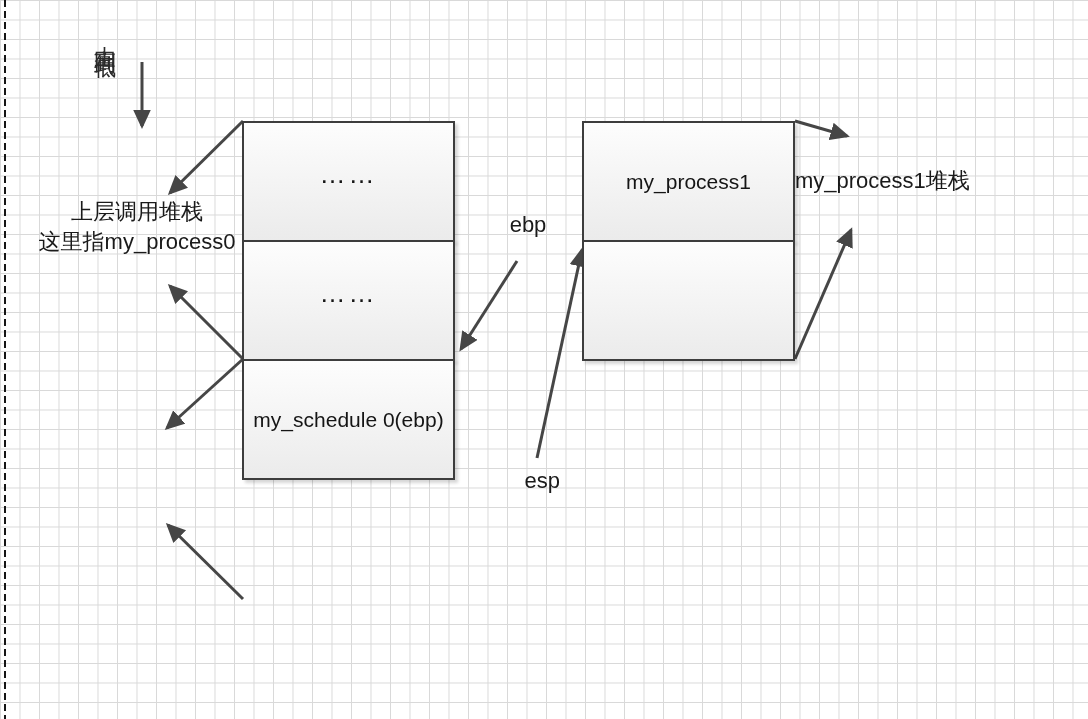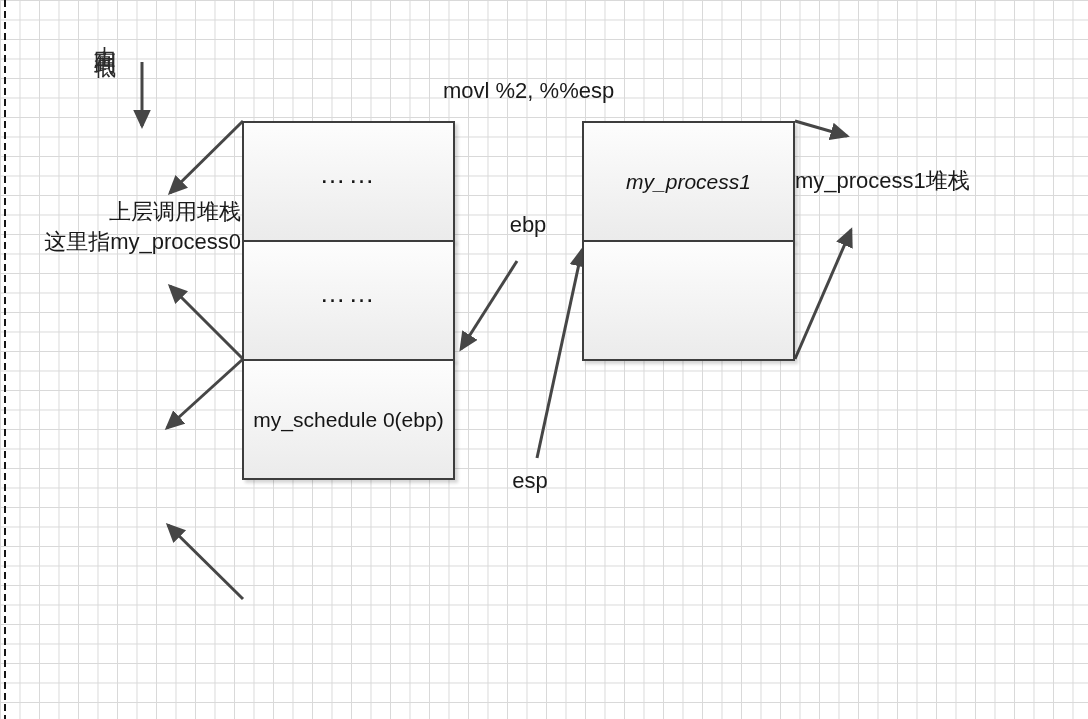--- a/index.html
+++ b/index.html
@@ -77,7 +77,6 @@
 
   <div class="vtext">由高到低</div>
 
-  <div class="label lbl-movl">movl %2, %%esp</div>
 
   <div class="label lbl-caller">
     <div class="cjk-serif">上层调用堆栈</div>

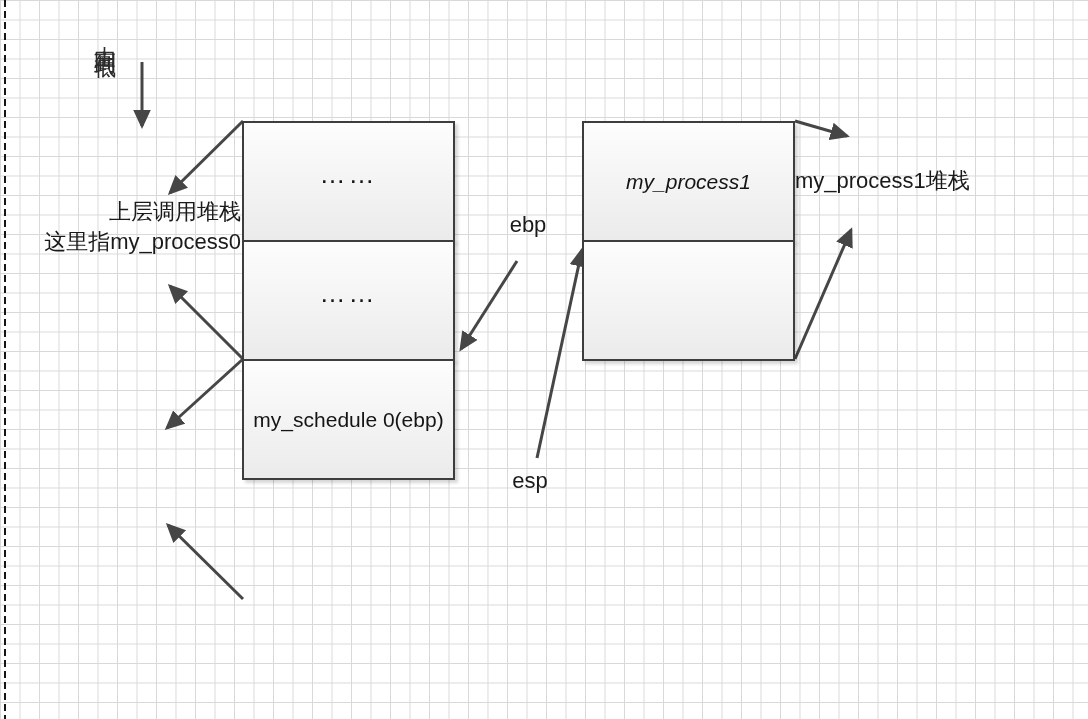--- a/index.html
+++ b/index.html
@@ -40,7 +40,7 @@
   .cell + .cell{margin-top:-2px;}
   .left-stack{left:242px;top:121px;width:213px;}
   .left-stack .cell{height:121px;}
-  .right-stack{left:582px;top:121px;width:213px;font-style:italic;}
+  .right-stack{left:582px;top:121px;width:213px;}
   .right-stack .cell{height:121px;}
   .dots-cell{font-size:26px;letter-spacing:3px;}
   .dots-cell span{transform:translateY(-7px);display:inline-block;}

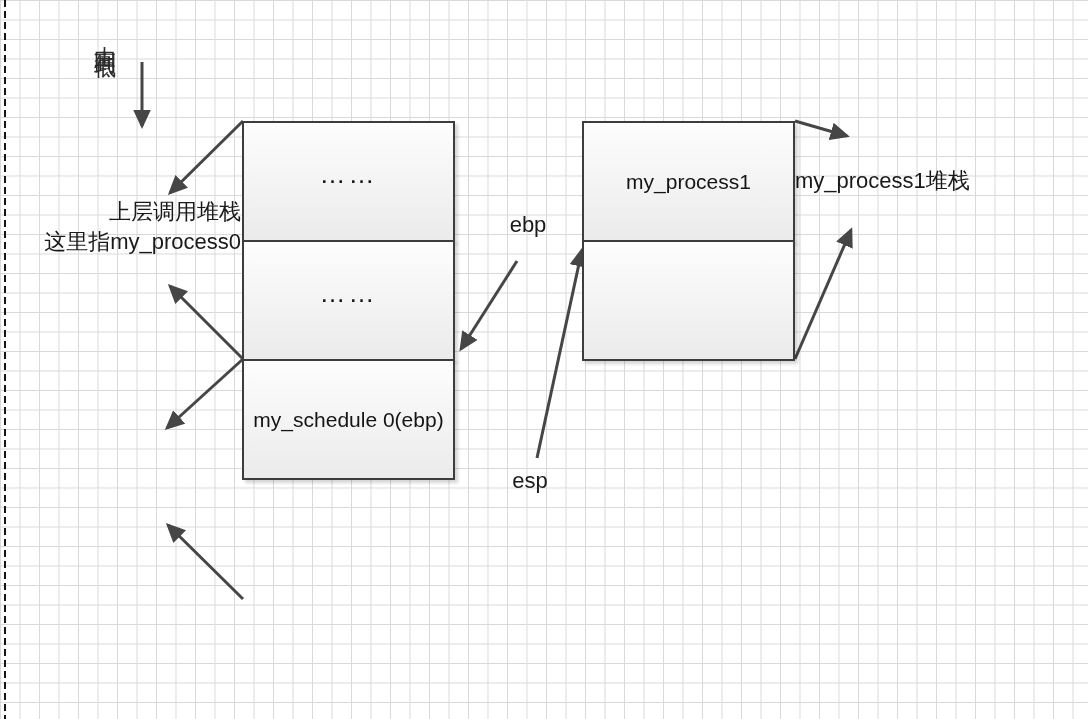--- a/index.html
+++ b/index.html
@@ -48,7 +48,7 @@
   .lbl-ebp{left:498px;top:212px;width:60px;text-align:center;}
   .lbl-esp{left:500px;top:468px;width:60px;text-align:center;}
   .lbl-caller{left:33px;top:197px;width:208px;}
-  .lbl-caller div{text-align:right;line-height:30px;}
+  .lbl-caller div{text-align:center;line-height:30px;}
   .lbl-schedule{left:30px;top:455px;width:212px;text-align:center;}
   .lbl-process1-stack{left:795px;top:168px;}
 </style>

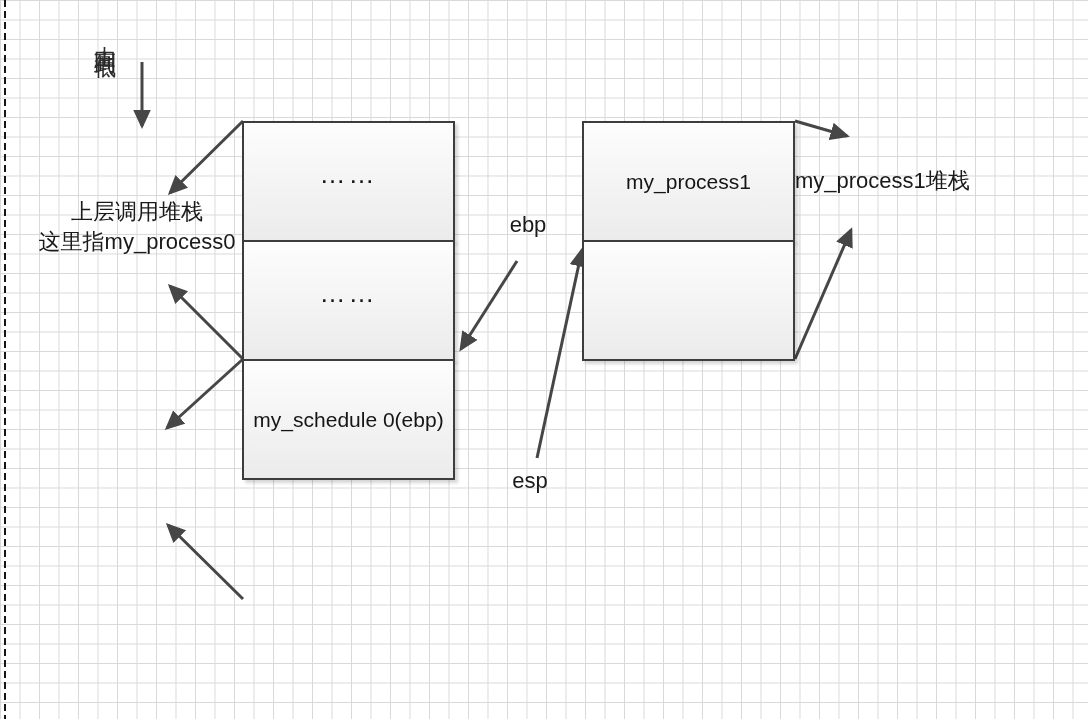--- a/index.html
+++ b/index.html
@@ -46,7 +46,7 @@
   .dots-cell span{transform:translateY(-7px);display:inline-block;}
   .lbl-movl{left:443px;top:78px;}
   .lbl-ebp{left:498px;top:212px;width:60px;text-align:center;}
-  .lbl-esp{left:500px;top:468px;width:60px;text-align:center;}
+  .lbl-esp{left:500px;top:468px;width:60px;text-align:right;}
   .lbl-caller{left:33px;top:197px;width:208px;}
   .lbl-caller div{text-align:center;line-height:30px;}
   .lbl-schedule{left:30px;top:455px;width:212px;text-align:center;}

